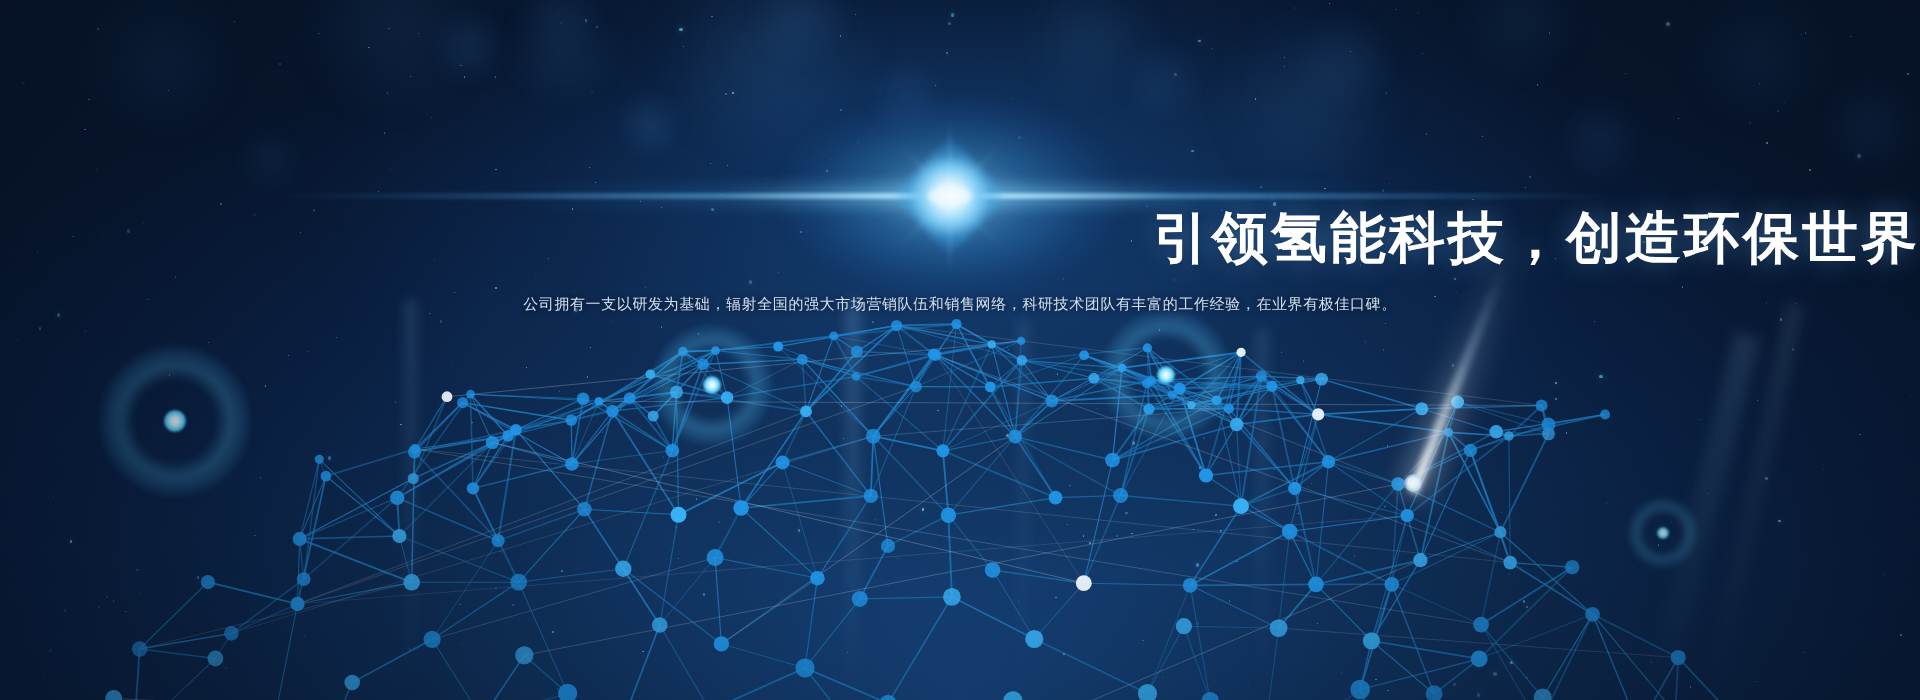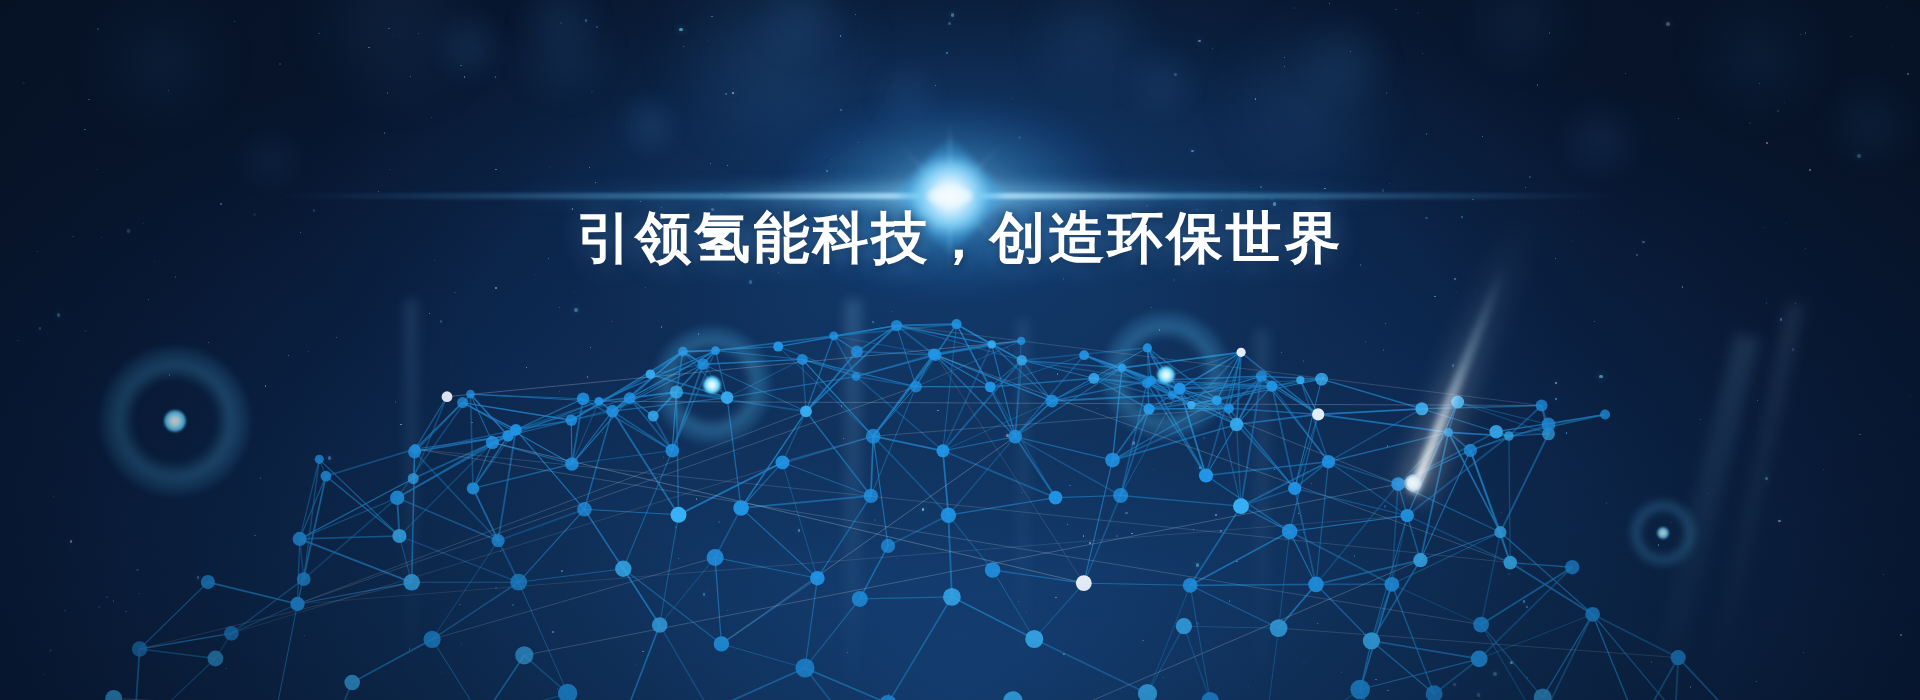--- a/index.html
+++ b/index.html
@@ -152,6 +152,7 @@
     line-height:1.15;
     text-shadow:0 0 26px rgba(110,190,255,0.45), 0 2px 10px rgba(5,20,45,0.75);
     white-space:nowrap;
+    text-align:right;
   }
   .subline {
     margin-top:22px;

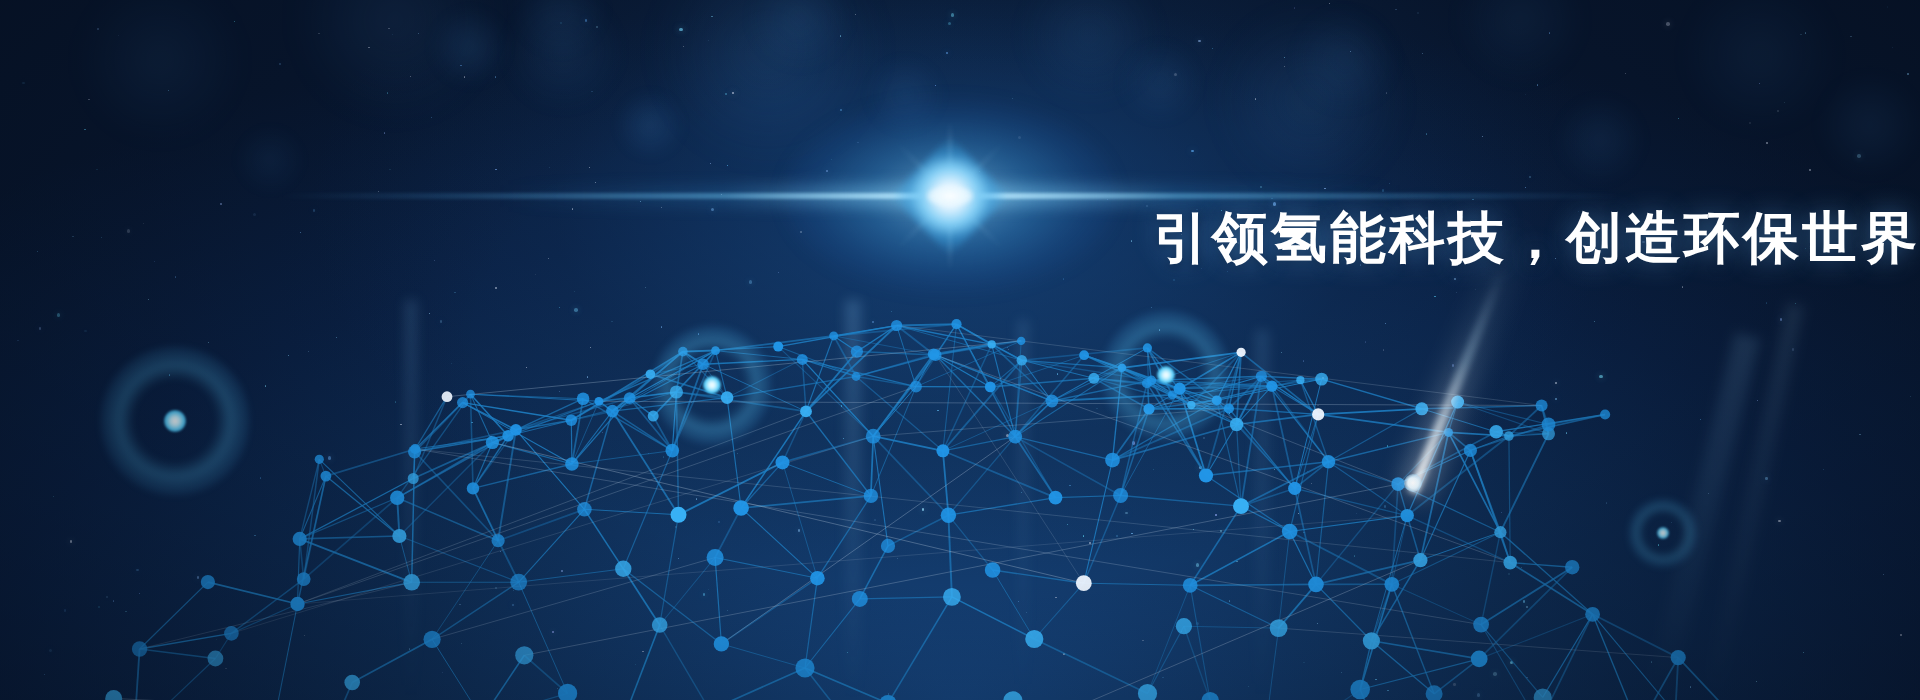--- a/index.html
+++ b/index.html
@@ -1247,6 +1247,7 @@
 
   <div class="copy" style="top:206px;">
     <div class="headline">引领氢能科技，创造环保世界</div>
+    <div class="subline">公司拥有一支以研发为基础，辐射全国的强大市场营销队伍和销售网络，科研技术团队有丰富的工作经验，在业界有极佳口碑。</div>
   </div>
 
 </div>

